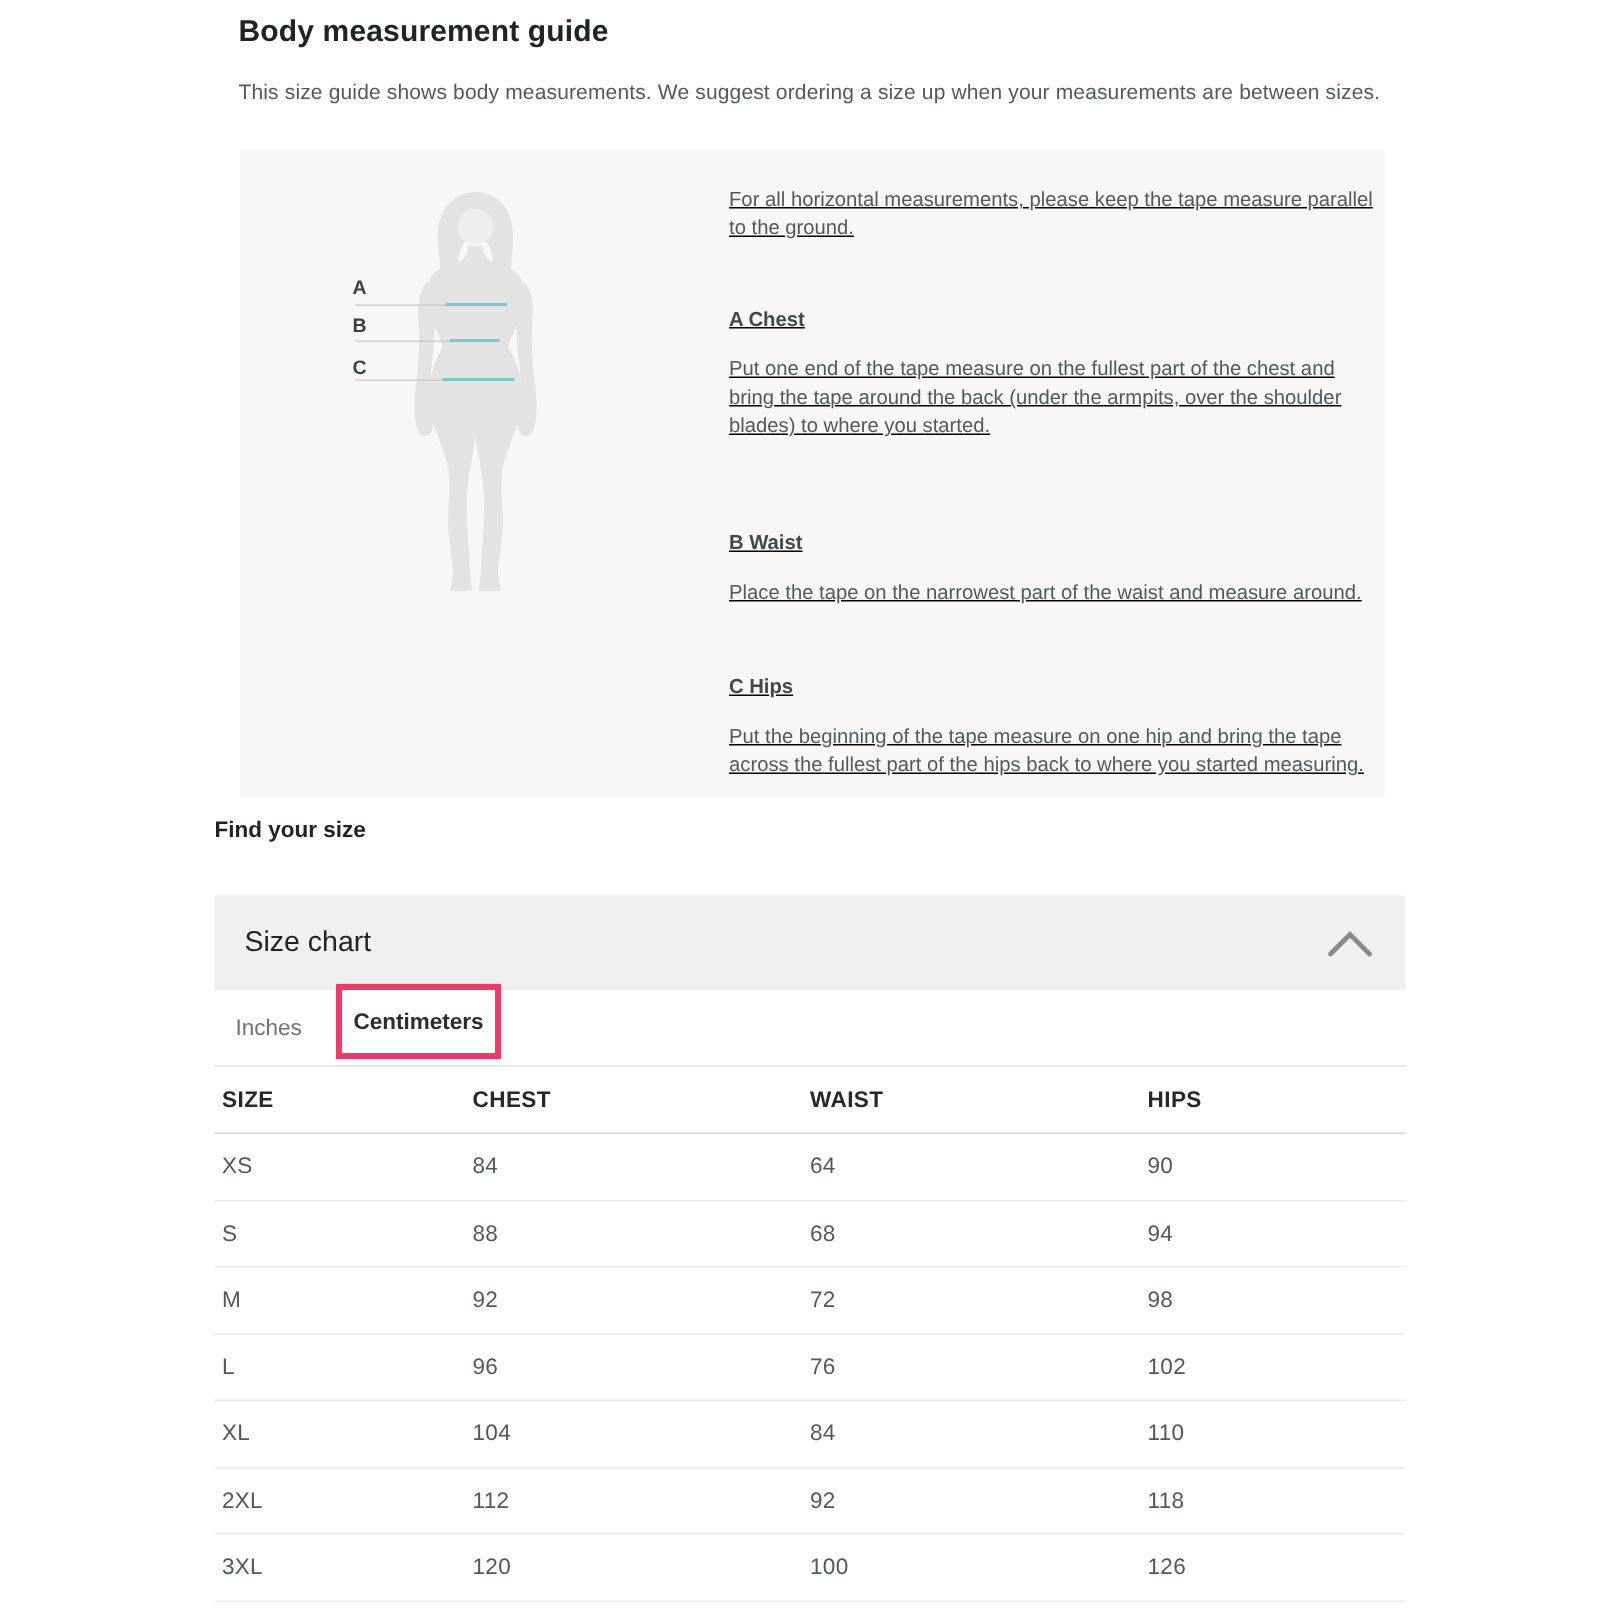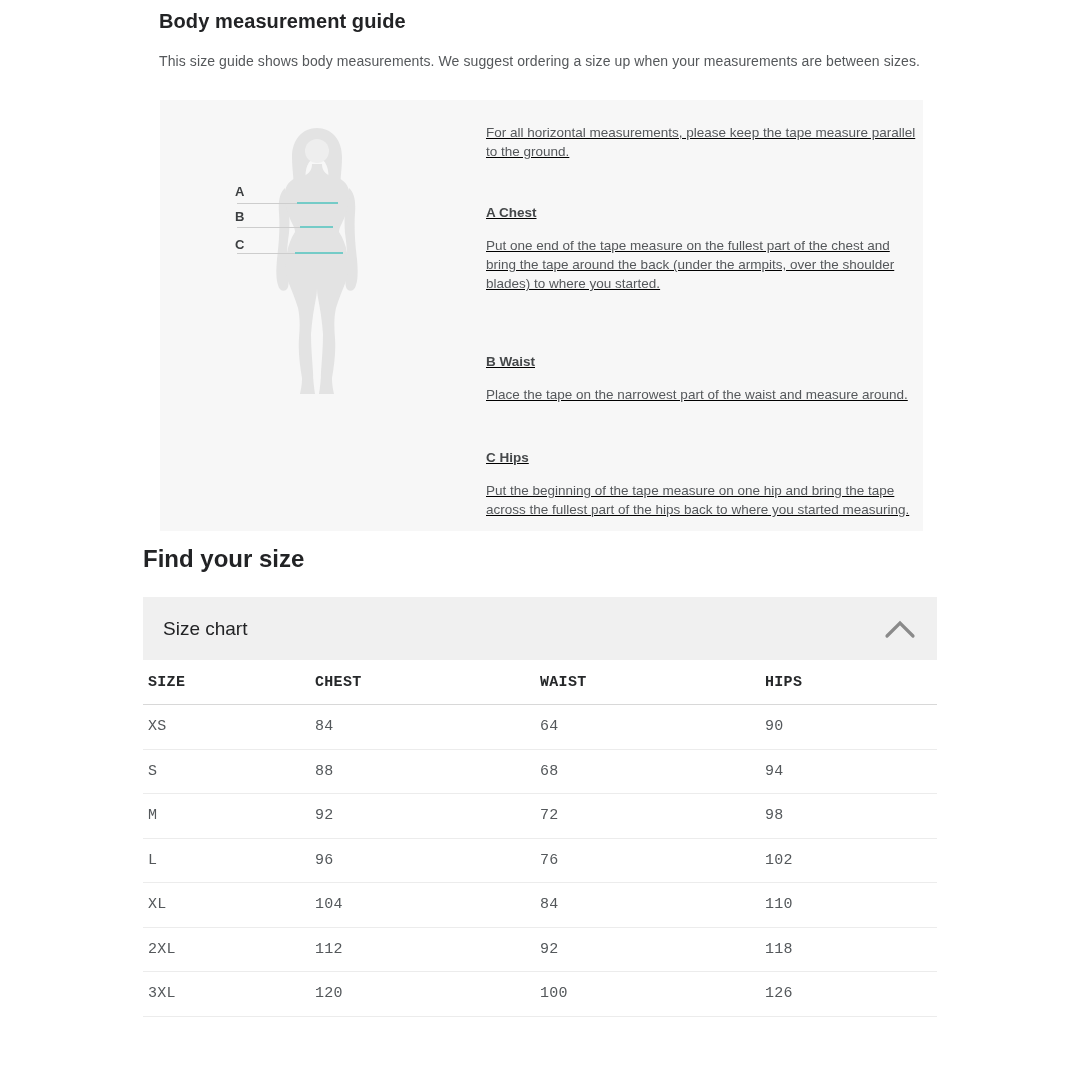--- a/index.html
+++ b/index.html
@@ -37,7 +37,7 @@
   .guide-text{margin:16px 0 0 0;font-size:13.5px;line-height:19px;color:#55585b;}
 
   
-  #find-size-heading{left:143px;top:545px;font-size:24px;font-weight:700;color:#222325;}
+  #find-size-heading{left:143px;top:545px;font-size:15px;font-weight:700;color:#222325;}
 
   
   #size-chart{left:143px;top:597px;width:794px;}

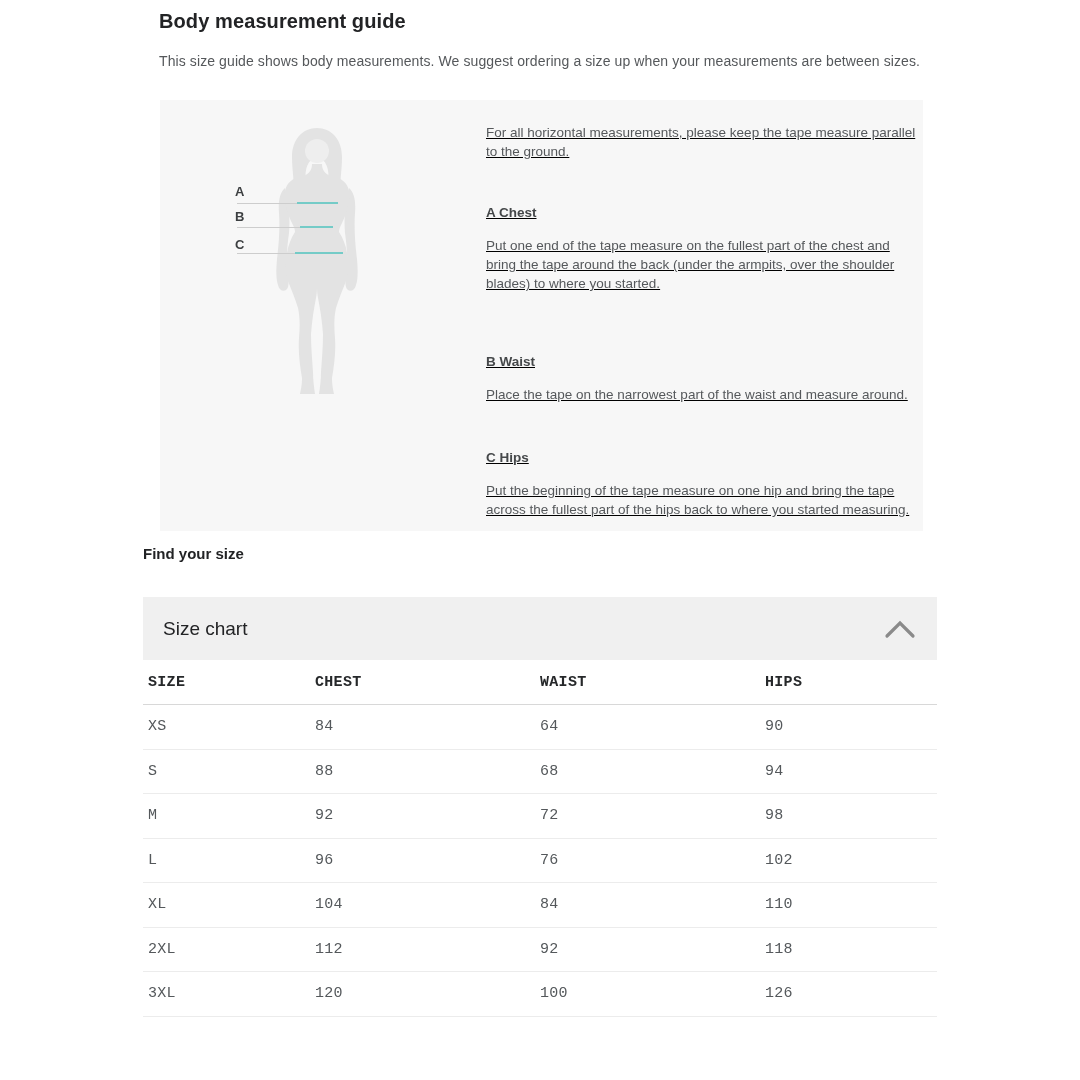--- a/index.html
+++ b/index.html
@@ -115,6 +115,10 @@
     </svg>
   </div>
 
+  <div id="tabs-row">
+    <span id="tab-inches">Inches</span>
+    <span id="tab-centimeters" style="border-color: rgb(237, 58, 103);">Centimeters</span>
+  </div>
 
   <div>
     <div class="t-row" id="table-head">

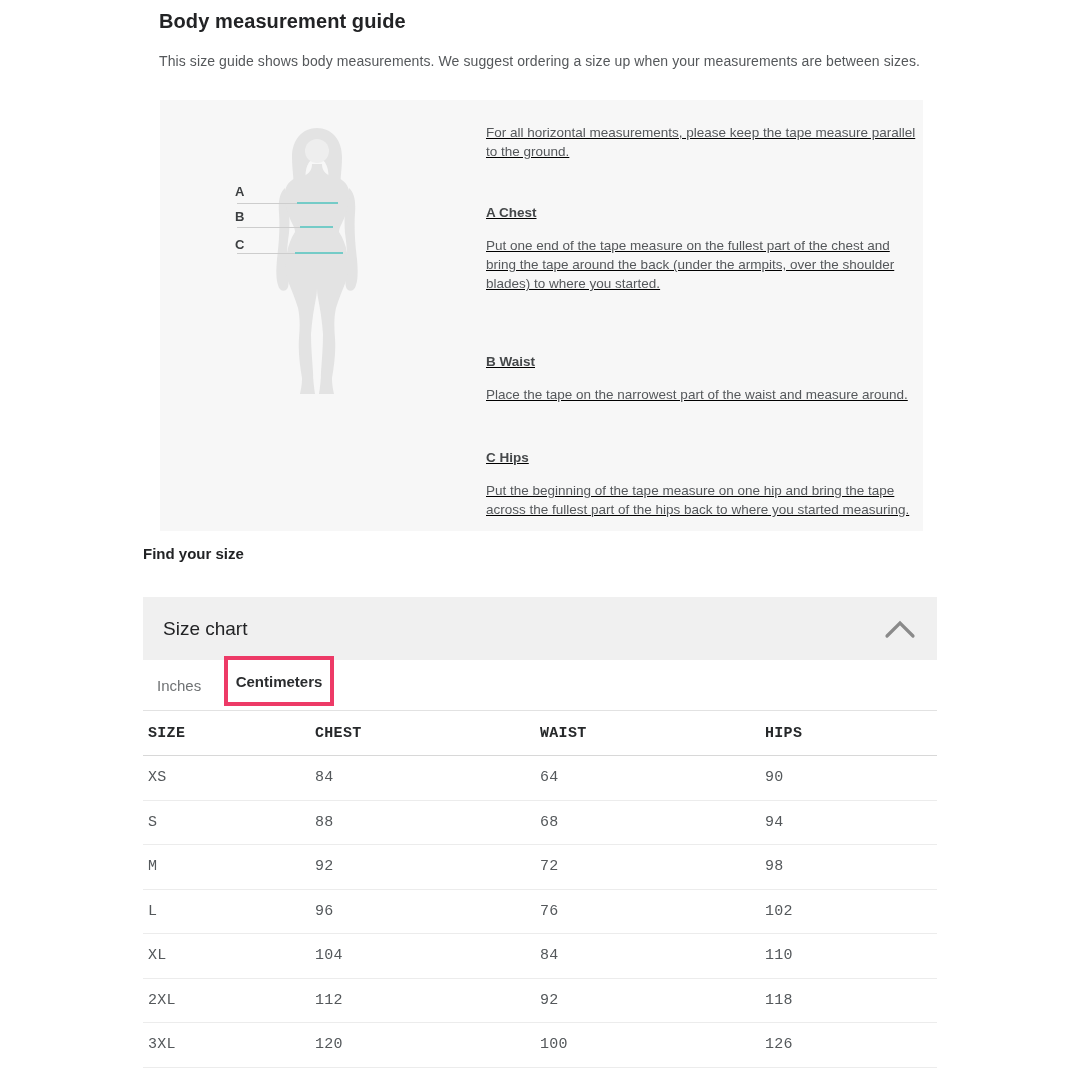--- a/index.html
+++ b/index.html
@@ -54,7 +54,7 @@
     font-size:15px;font-weight:700;color:#2b2d2f;cursor:pointer;z-index:2;}
 
   .t-row{display:grid;grid-template-columns:167px 225px 225px 1fr;align-items:center;
-    padding-left:5px;box-sizing:border-box;font-family:Liberation Mono, monospace;}
+    padding-left:5px;box-sizing:border-box;}
   #table-head{height:45px;border-bottom:1px solid #d8d8d8;}
   #table-head .th{font-size:15px;font-weight:700;color:#26282a;letter-spacing:.3px;}
   .data-row{height:44.5px;border-bottom:1px solid #ececec;}

